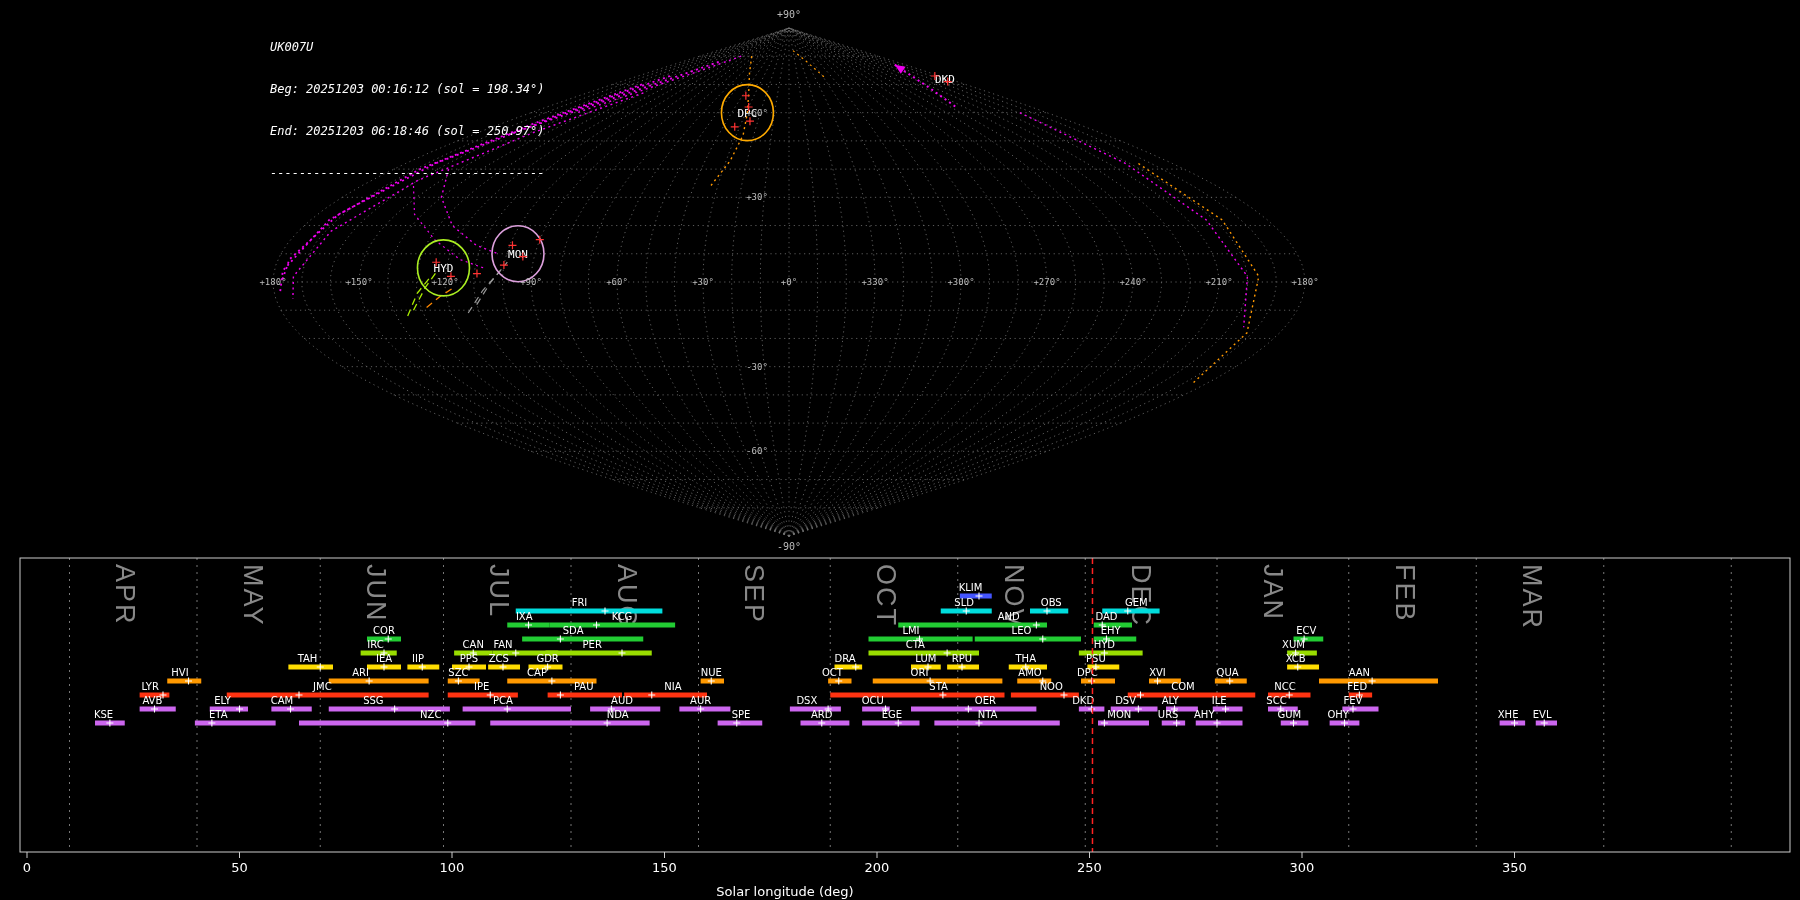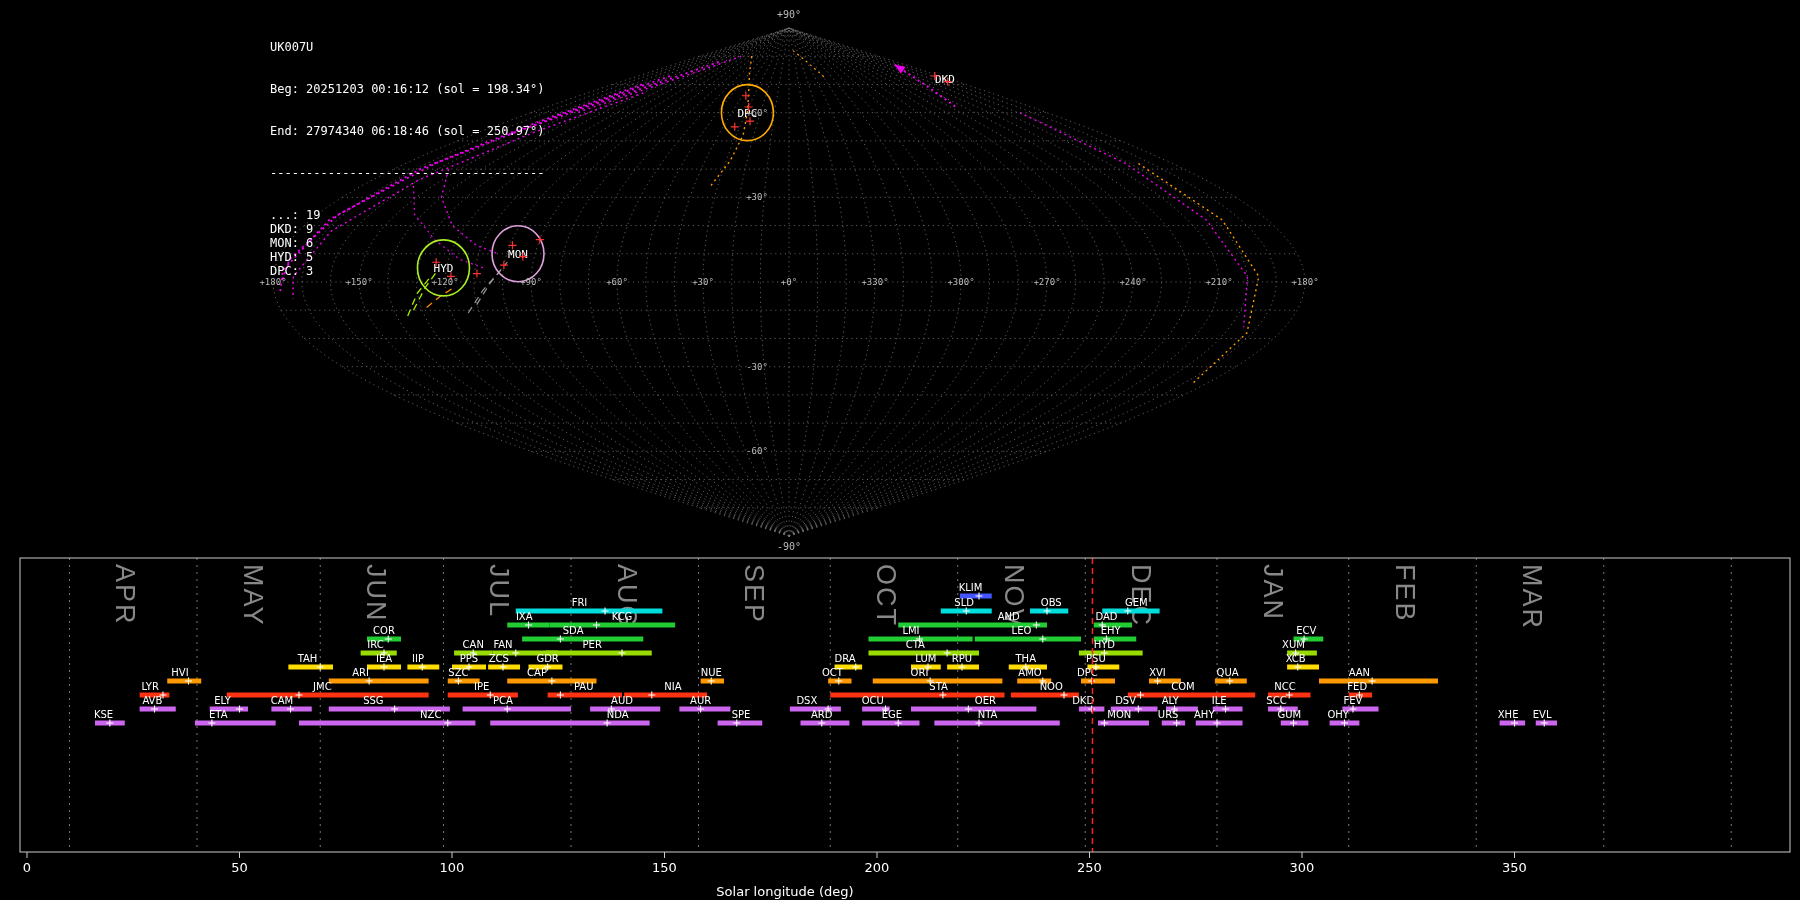--- a/index.html
+++ b/index.html
@@ -6,7 +6,7 @@
   #root{position:relative;width:1800px;height:900px;background:#000;
         font-family:"DejaVu Sans Mono",monospace;}
   #header{position:absolute;left:270px;top:12px;color:#fff;font-size:12px;
-          line-height:14px;white-space:pre;z-index:5;}
+          line-height:14px;white-space:pre;z-index:5;font-style:italic;}
   #header div{white-space:pre;}
   svg{position:absolute;left:0;display:block;}
   #map{top:0;}

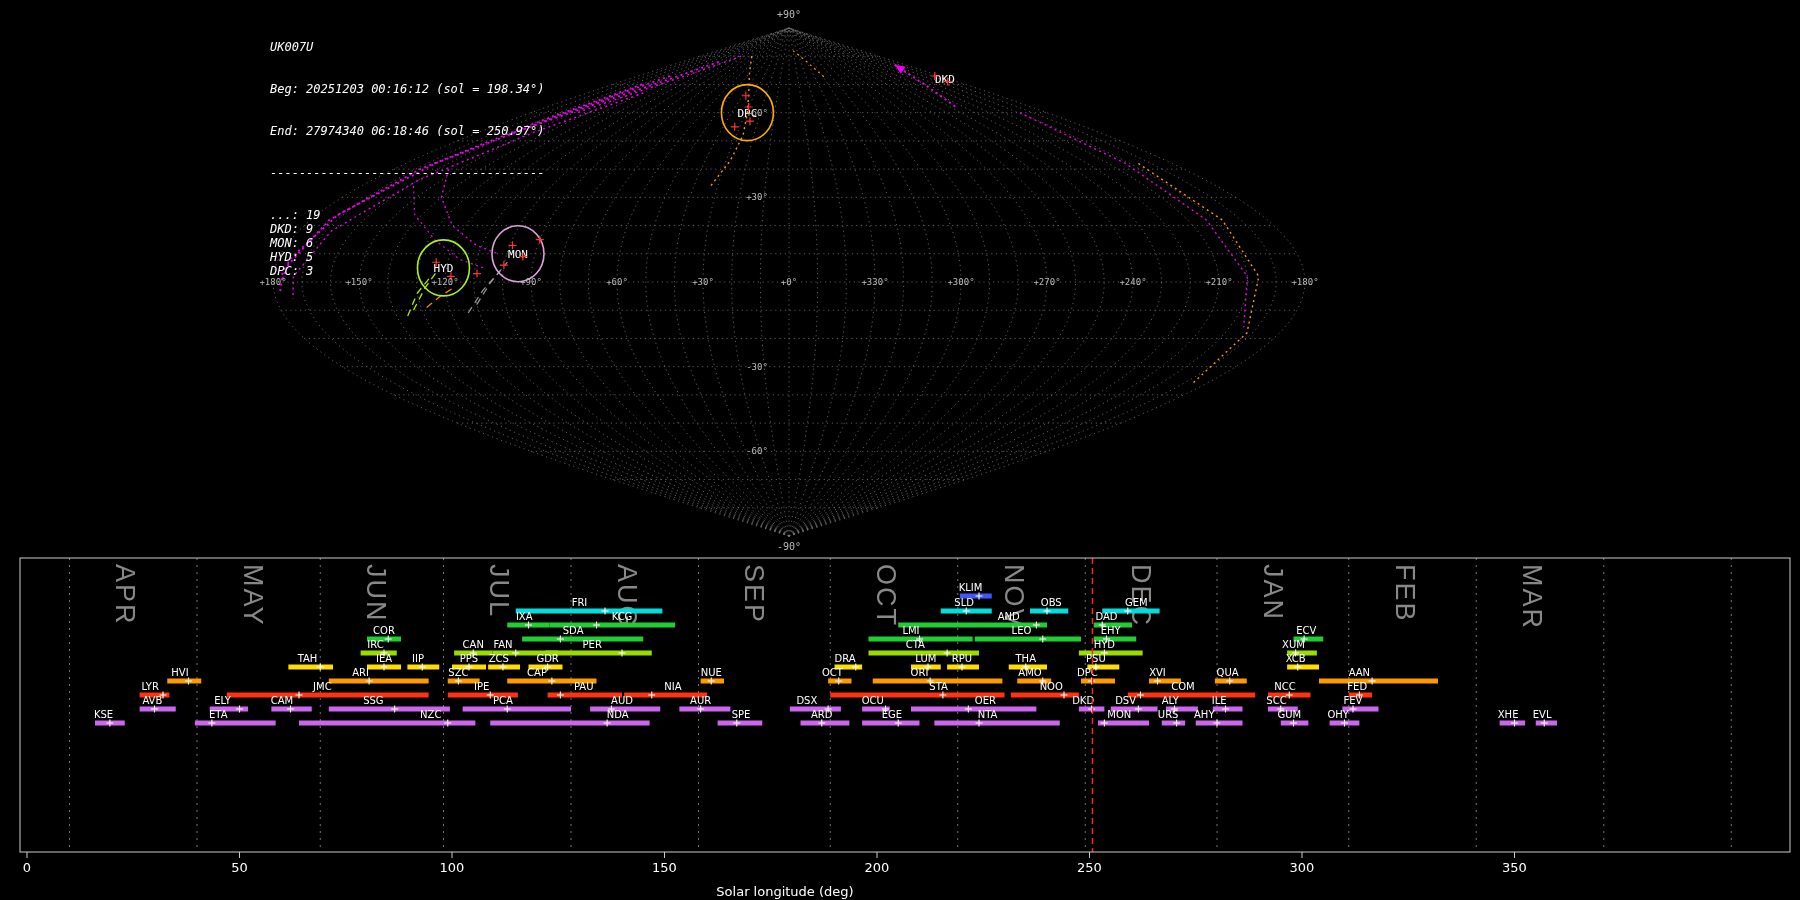--- a/index.html
+++ b/index.html
@@ -19,7 +19,7 @@
   <div id="header">
     <div>UK007U</div>
     <div>Beg: 20251203 00:16:12 (sol = 198.34°)</div>
-    <div>End: 27974340 06:18:46 (sol = 250.97°)</div>
+    <div>End: 20251203 06:18:46 (sol = 250.97°)</div>
     <div>--------------------------------------</div>
     <div id="counts"><div>...: 19</div><div>DKD: 9</div><div>MON: 6</div><div>HYD: 5</div><div>DPC: 3</div></div>
   </div>

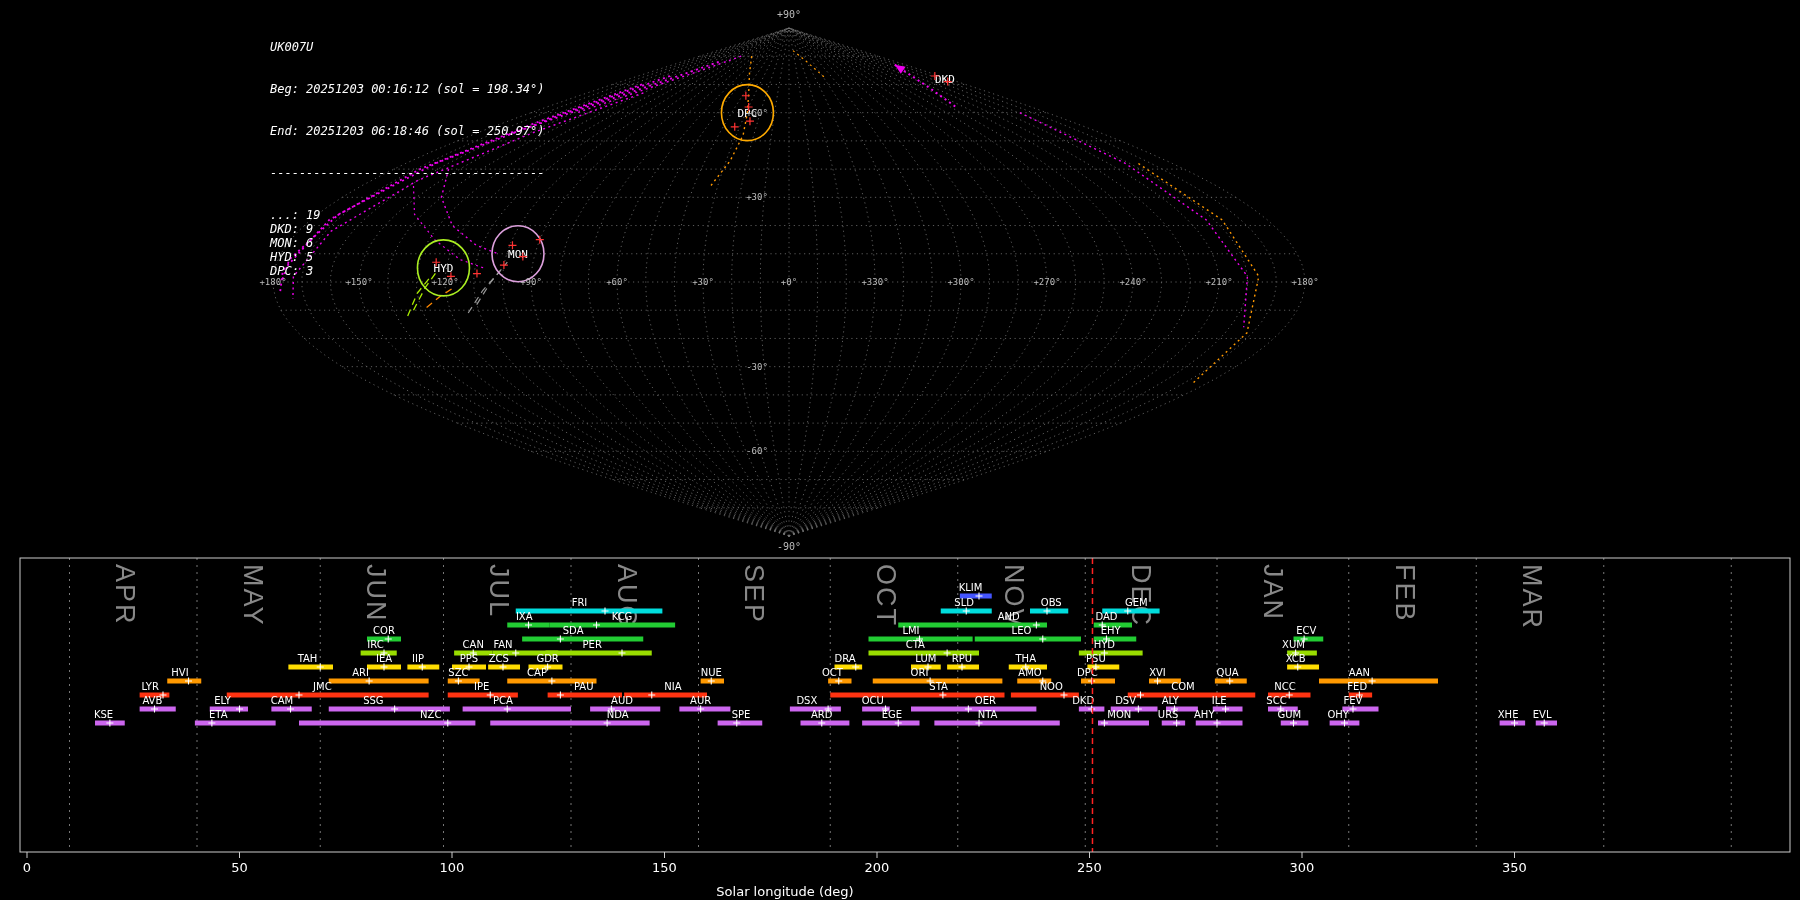--- a/index.html
+++ b/index.html
@@ -21,7 +21,6 @@
     <div>Beg: 20251203 00:16:12 (sol = 198.34°)</div>
     <div>End: 20251203 06:18:46 (sol = 250.97°)</div>
     <div>--------------------------------------</div>
-    <div id="counts"><div>...: 19</div><div>DKD: 9</div><div>MON: 6</div><div>HYD: 5</div><div>DPC: 3</div></div>
   </div>
   <svg id="map" width="1800" height="556" viewBox="0 0 1800 556">
       <g stroke="#8a8a8a" stroke-width="0.8" fill="none" stroke-dasharray="1.2 3.6" opacity="0.85">

